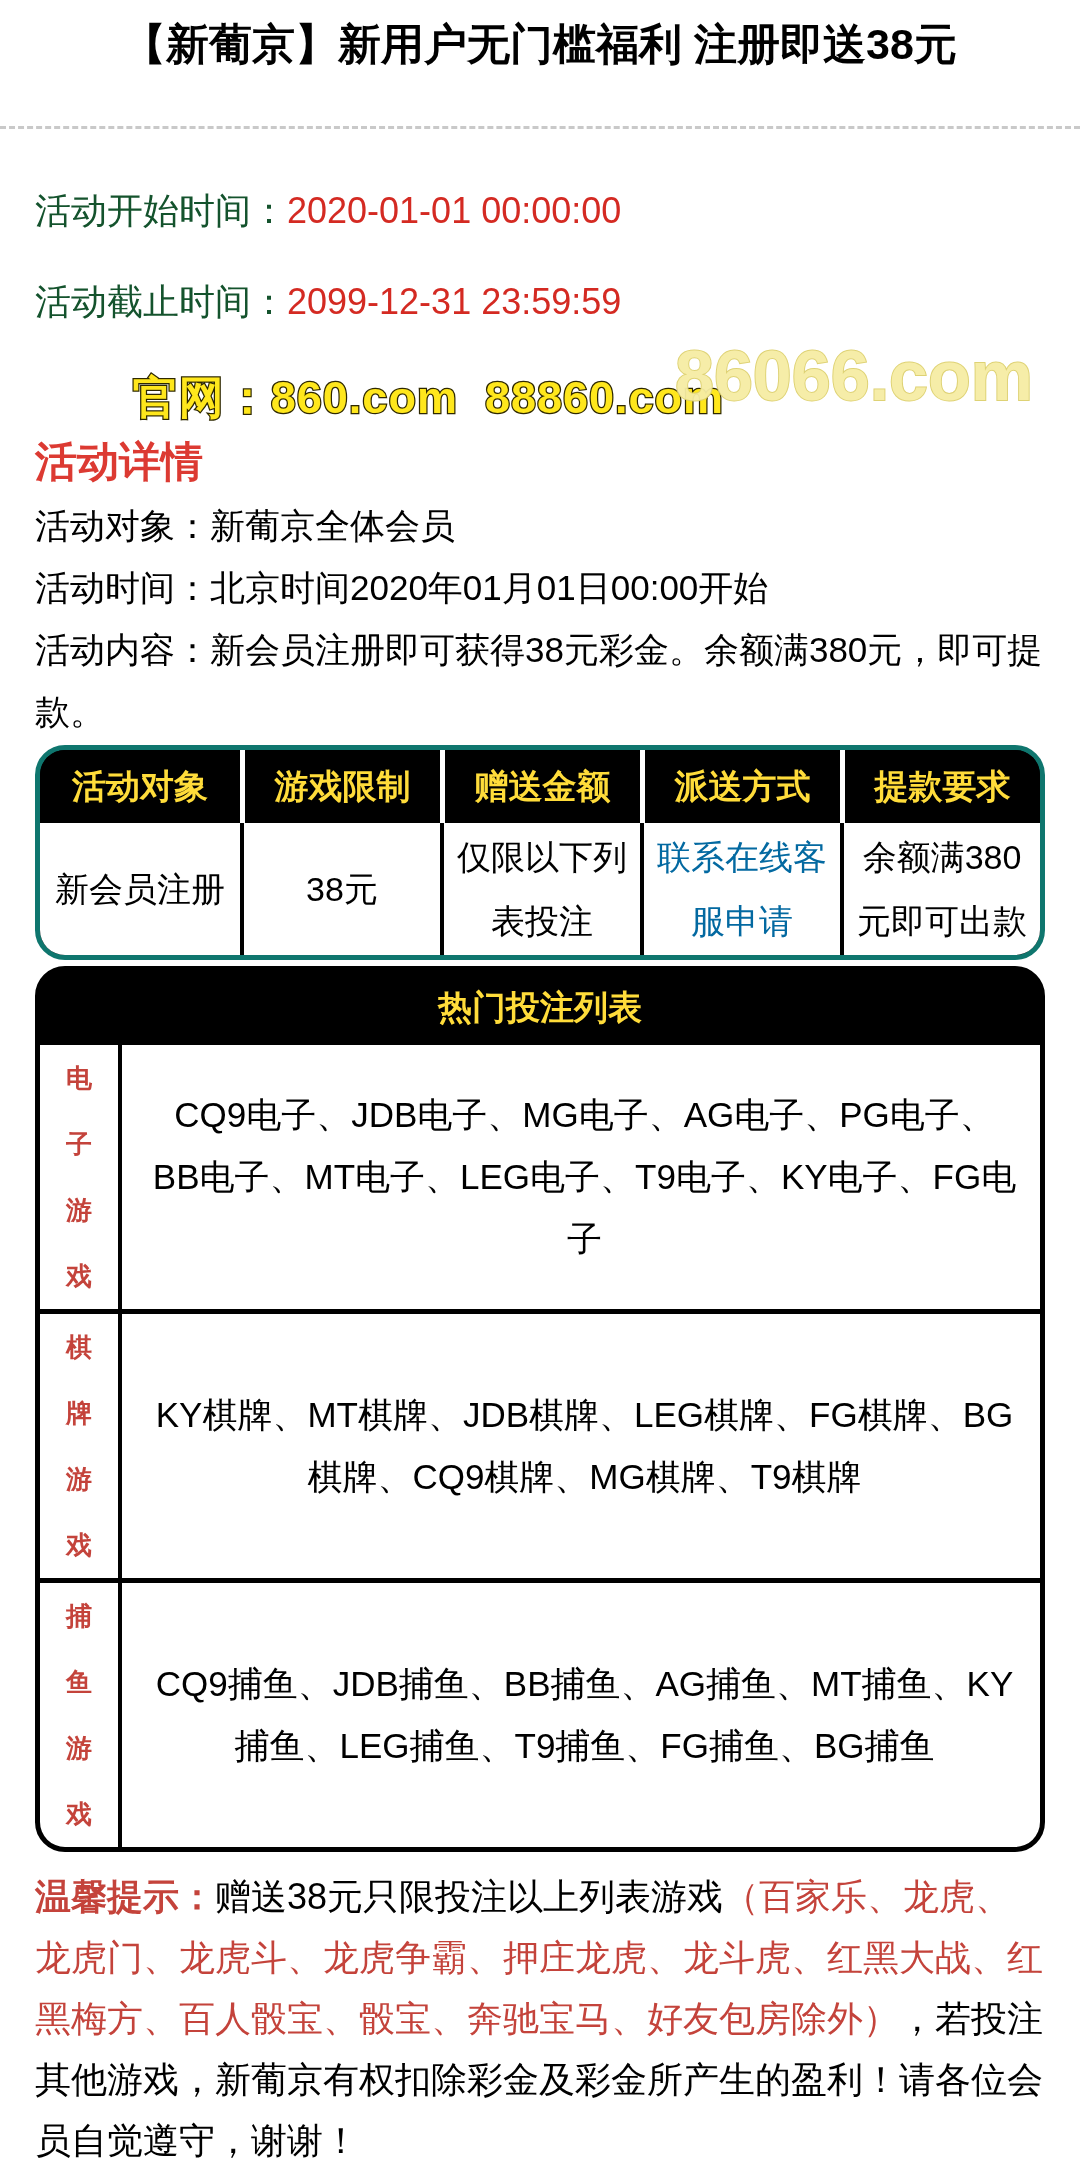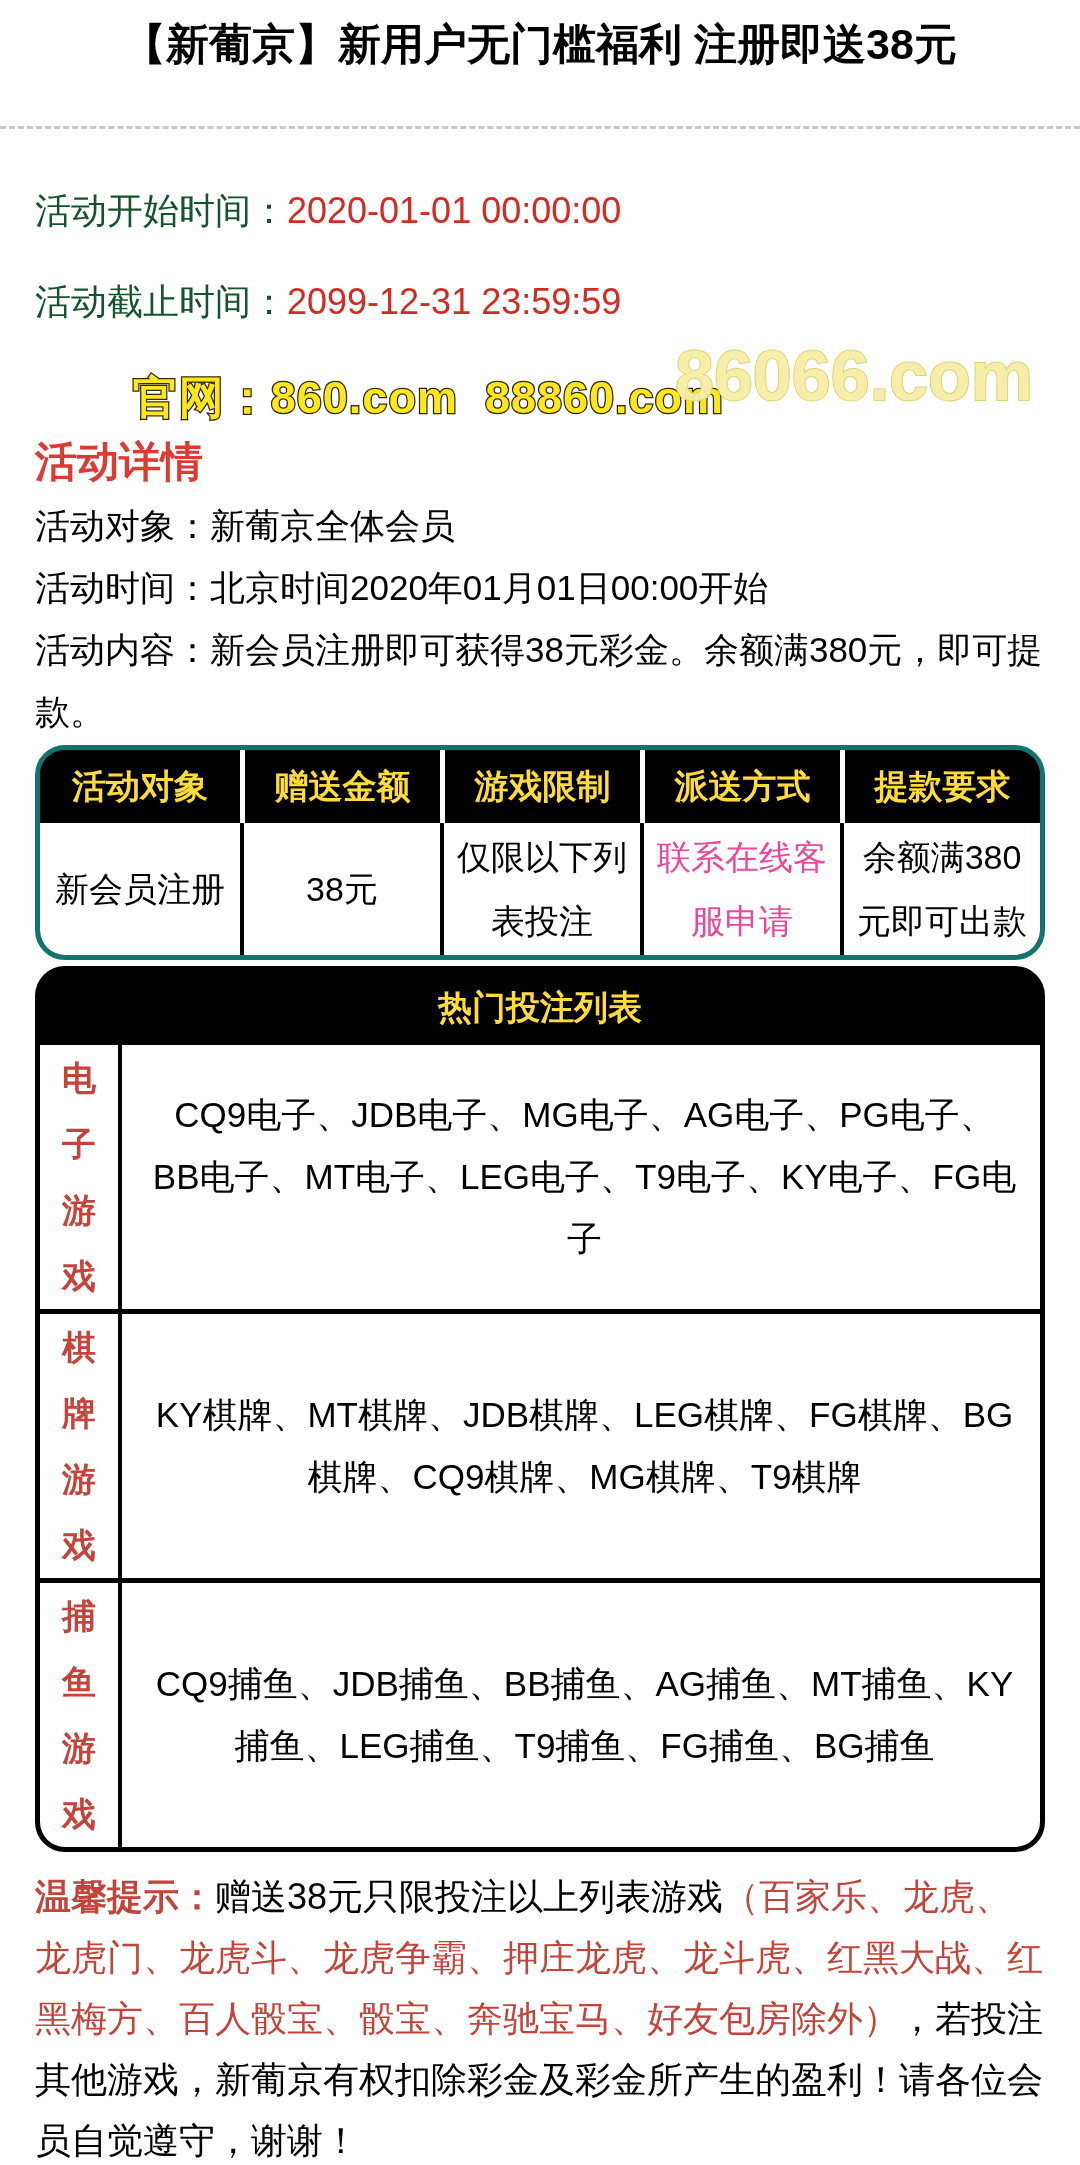--- a/index.html
+++ b/index.html
@@ -140,8 +140,8 @@
   <div class="offer-table">
     <div class="offer-header">
       <div class="hcell">活动对象</div>
+      <div class="hcell">游戏限制</div>
       <div class="hcell">赠送金额</div>
-      <div class="hcell">游戏限制</div>
       <div class="hcell">派送方式</div>
       <div class="hcell">提款要求</div>
     </div>

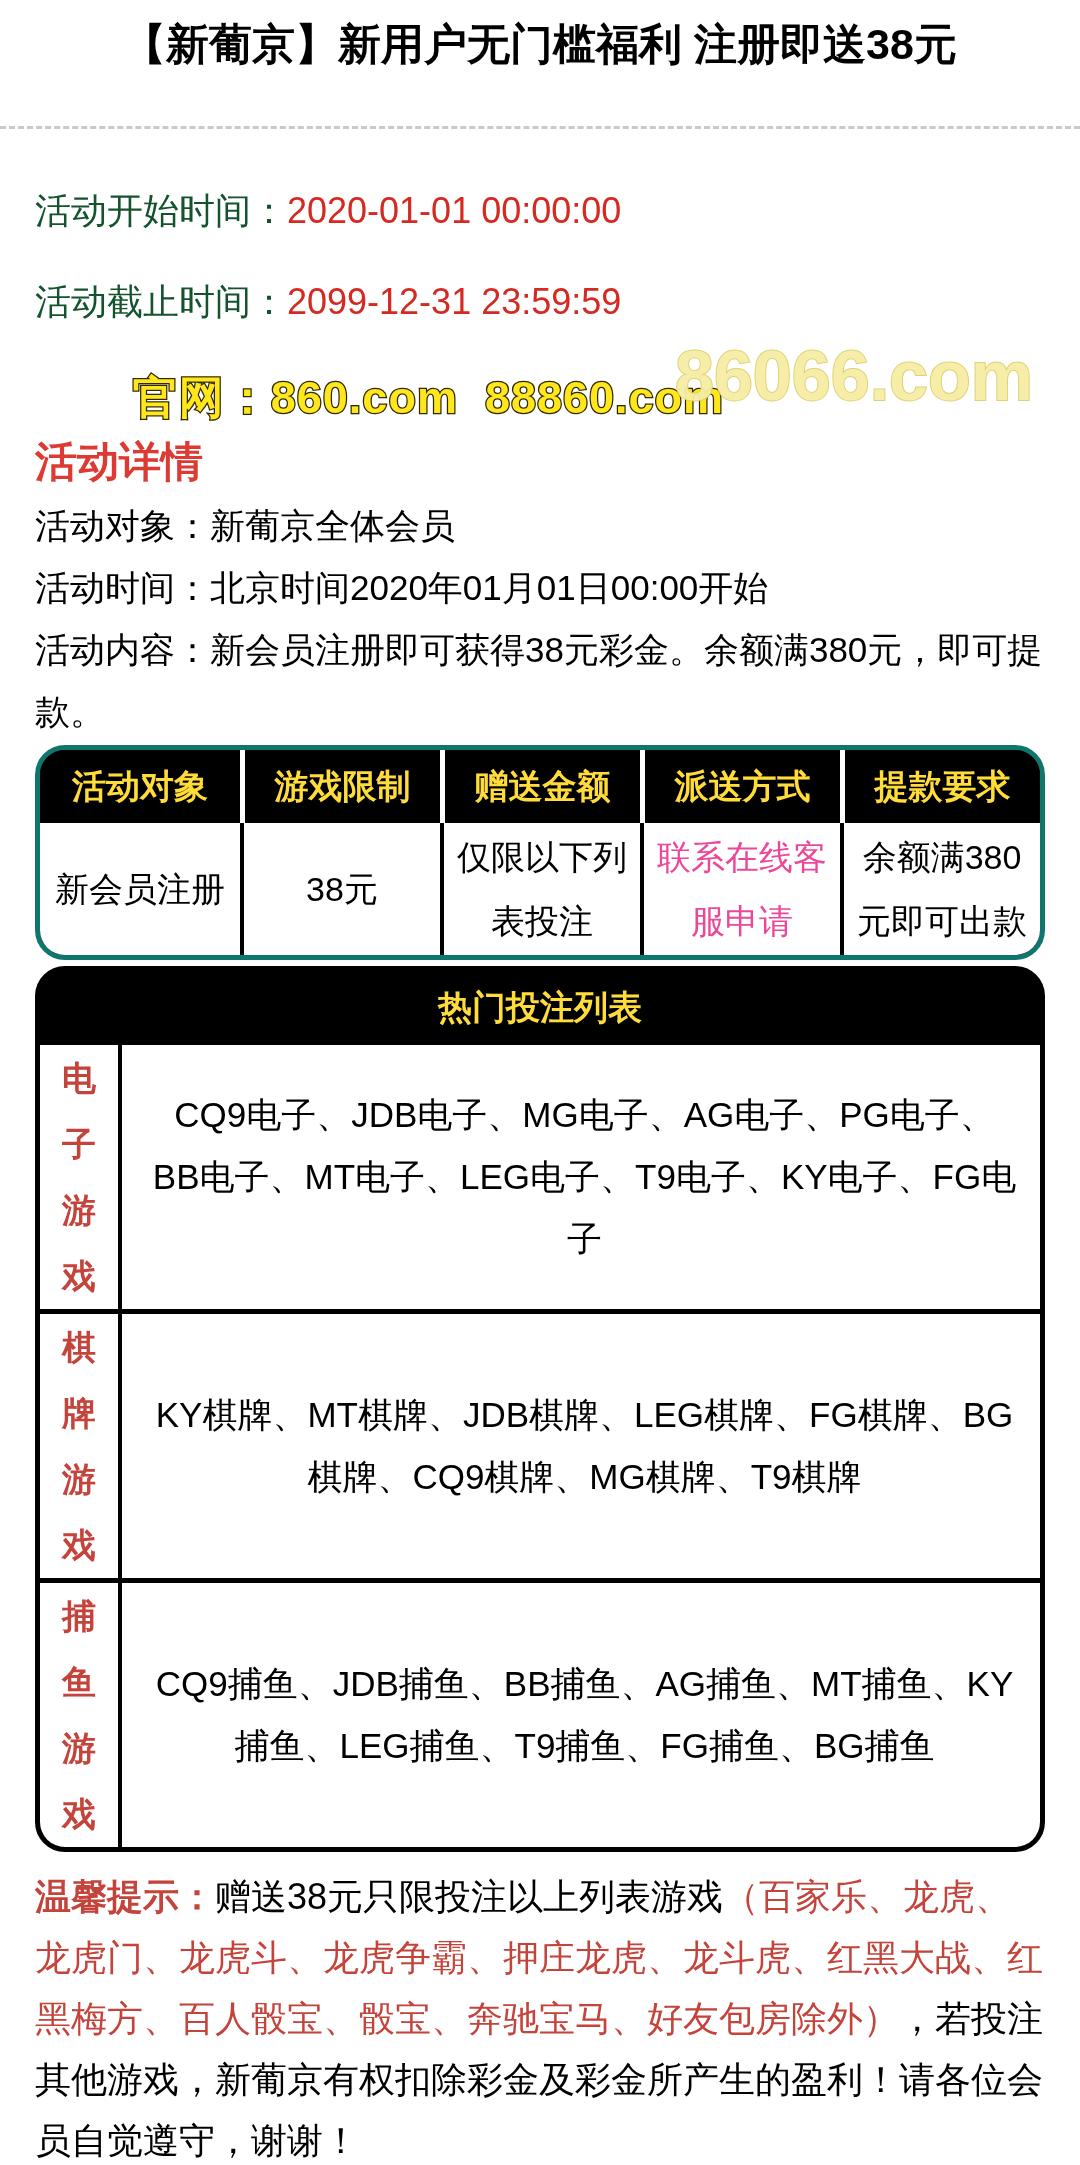--- a/index.html
+++ b/index.html
@@ -71,7 +71,7 @@
     text-align: center; font-size: 34px; line-height: 64px; padding: 0 10px; color: #000;
   }
   .offer-body .bcell + .bcell { border-left: 4px solid #000; }
-  .offer-body .bcell.red { color: #ec4899; }
+  .offer-body .bcell.red { color: #0369a1; }
 
   
   .betlist-table {

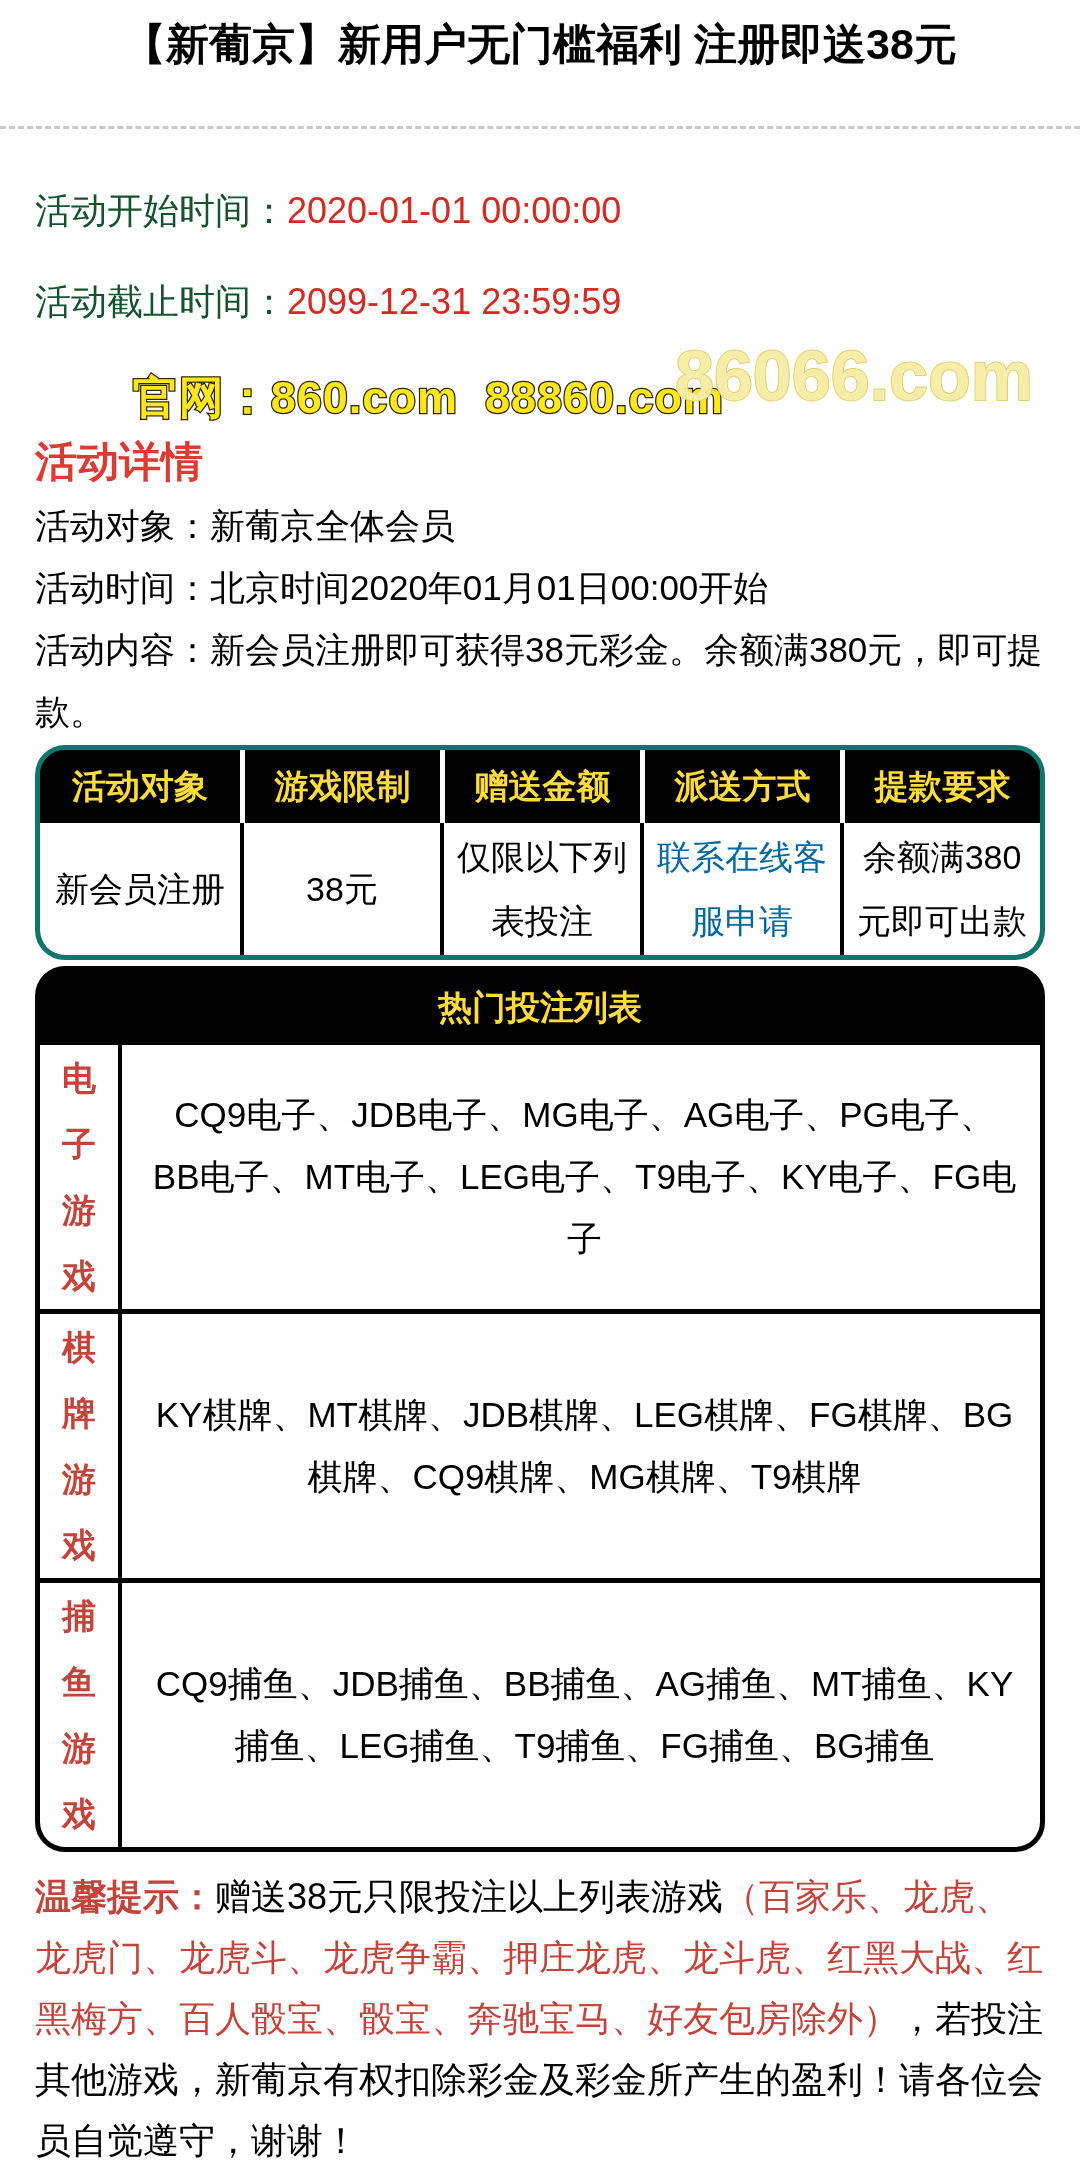--- a/index.html
+++ b/index.html
@@ -92,7 +92,7 @@
   }
   .cat-text {
     display: inline-block; width: 1.1em; word-break: break-all;
-    text-align: center; color: #c4433b; font-size: 34px; line-height: 66px;
+    text-align: center; color: #c4433b; font-size: 26px; line-height: 66px;
     font-weight: 600;
   }
   .games-cell {

